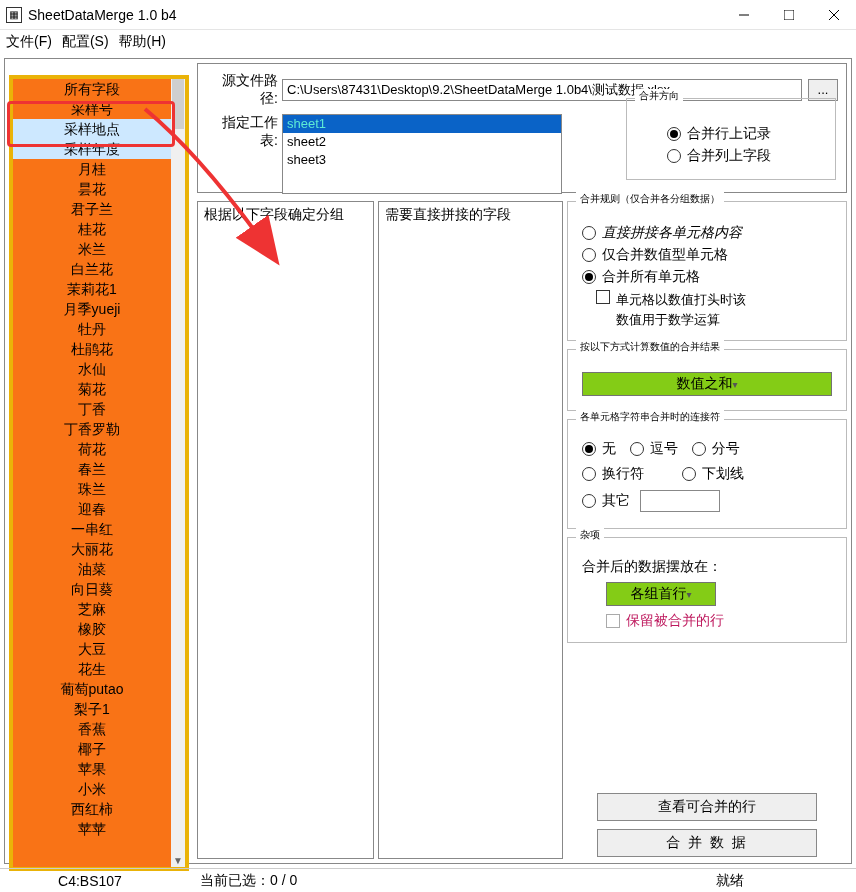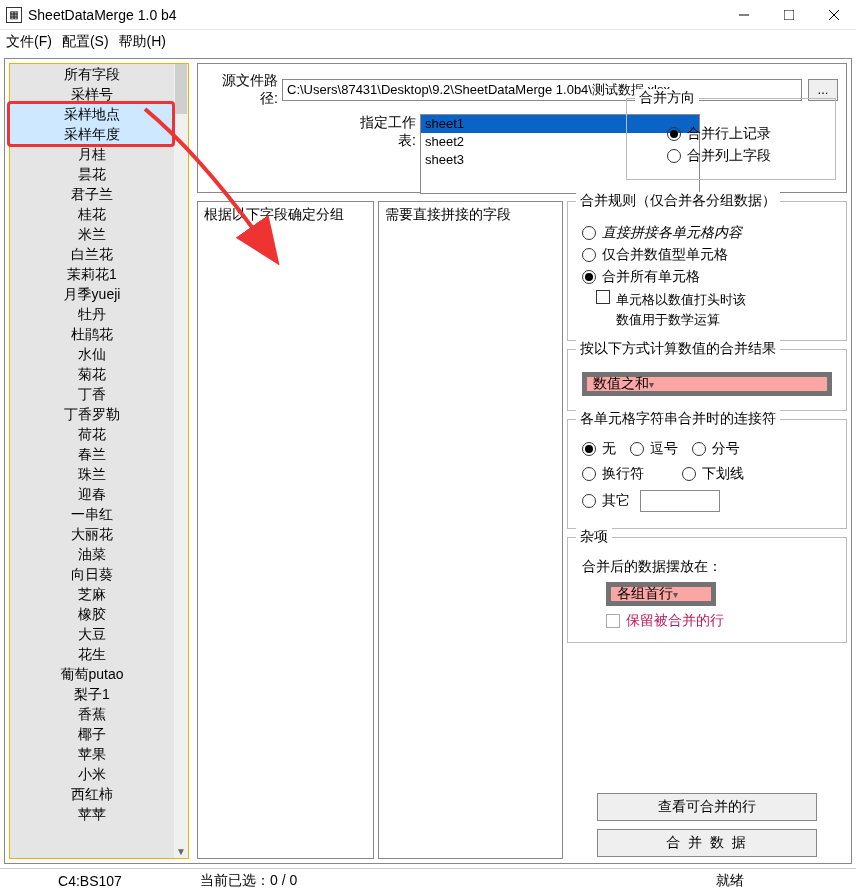--- a/index.html
+++ b/index.html
@@ -20,7 +20,7 @@
   
   .main { position:absolute; top:58px; left:4px; right:4px; bottom:28px; border:1px solid #888; padding:4px; }
   .left-col { position:absolute; top:4px; left:4px; width:180px; bottom:4px; }
-  .fieldlist-wrap { position:relative; width:100%; height:100%; border:1px solid #eab308; background:#e5e5e5; overflow:hidden; }
+  .fieldlist-wrap { position:relative; width:100%; height:100%; border:4px solid #eab308; background:#f97316; overflow:hidden;margin-top:12px; }
   .fieldlist { position:absolute; top:0; left:0; right:14px; bottom:0; overflow:hidden; }
   .fieldlist .item { height:20px; line-height:20px; text-align:center; font-size:14px; white-space:nowrap; }
   .fieldlist .item.sel { background:#cde8ff; }

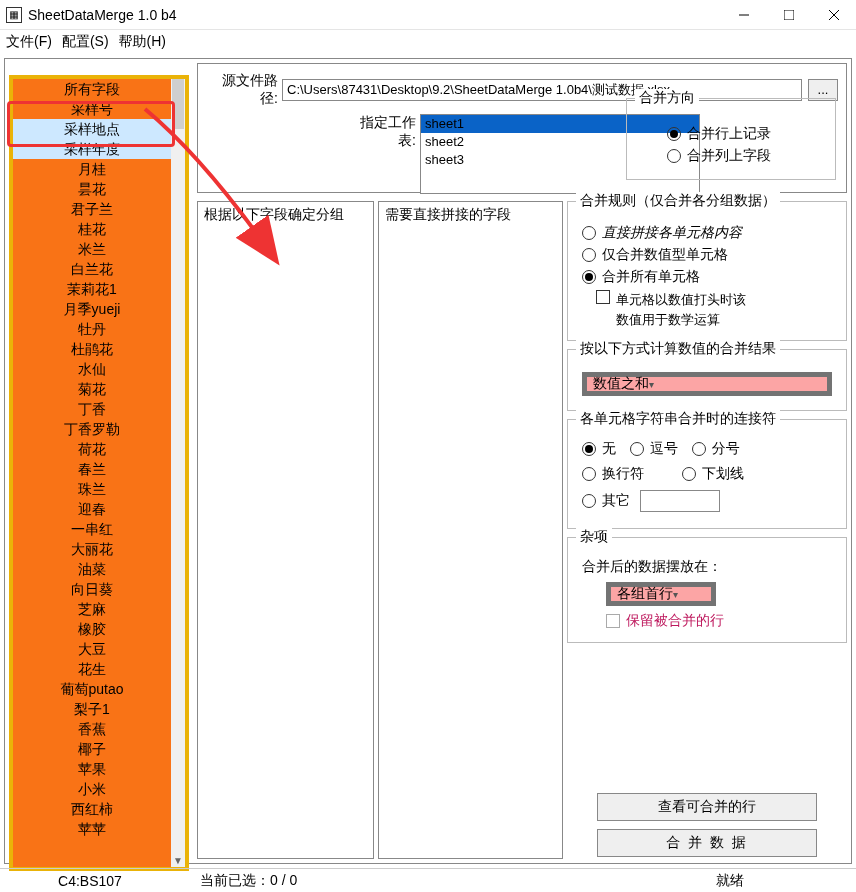--- a/index.html
+++ b/index.html
@@ -45,7 +45,7 @@
   .sheet-list .sitem.sel { background:#0a63c7; color:#000000; }
 
   .dir-group { position:absolute; top:34px; right:10px; width:210px; border:1px solid #bbb; padding:22px 10px 10px; }
-  .group-title { position:absolute; top:-10px; left:8px; background:#fff; padding:0 4px; font-size:14px; }
+  .group-title { position:absolute; top:-10px; left:8px; background:#fff; padding:0 4px; font-size:10px; }
   .radio-row { display:flex; align-items:center; margin:4px 0 4px 30px; font-size:14px; }
   .radio { width:14px; height:14px; border:1px solid #333; border-radius:50%; margin-right:6px; position:relative; flex:none; }
   .radio.checked::after { content:""; position:absolute; top:2px; left:2px; right:2px; bottom:2px; background:#000; border-radius:50%; }

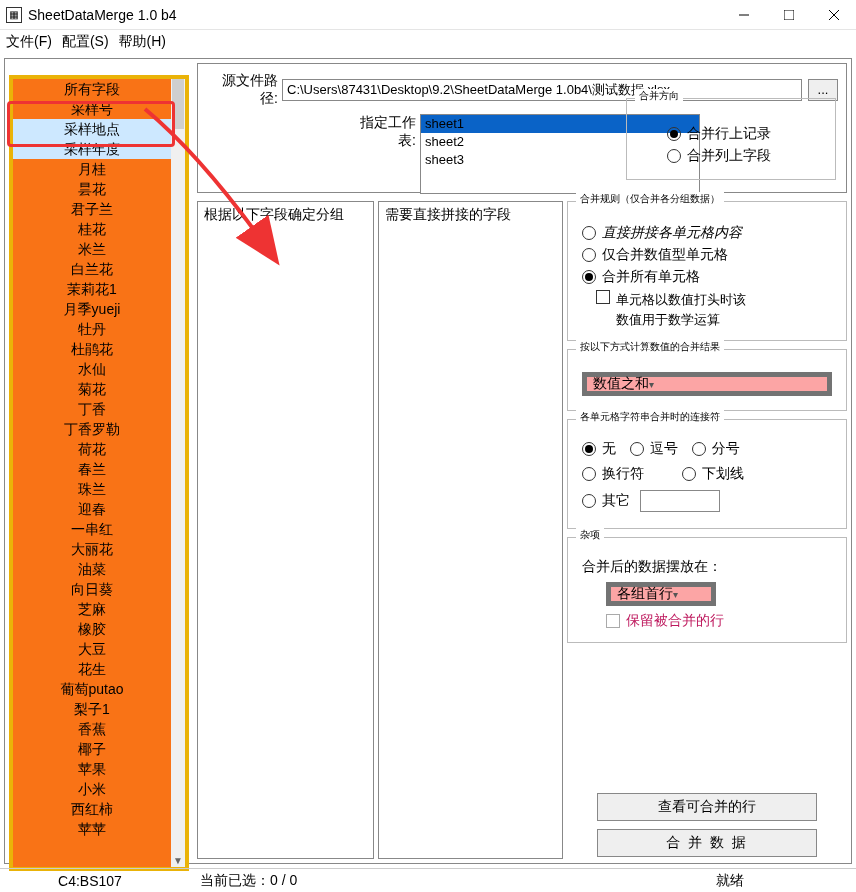--- a/index.html
+++ b/index.html
@@ -172,7 +172,7 @@
         <input class="path-input" value="C:\Users\87431\Desktop\9.2\SheetDataMerge 1.0b4\测试数据.xlsx" style="">
         <div class="browse-btn">...</div>
       </div>
-      <div class="row" style="align-items:flex-start;justify-content:center;">
+      <div class="row" style="align-items:flex-start;">
         <div class="lbl">指定工作表:</div>
         <div class="sheet-list" id="sheetlist">
             <div class="sitem sel">sheet1</div>

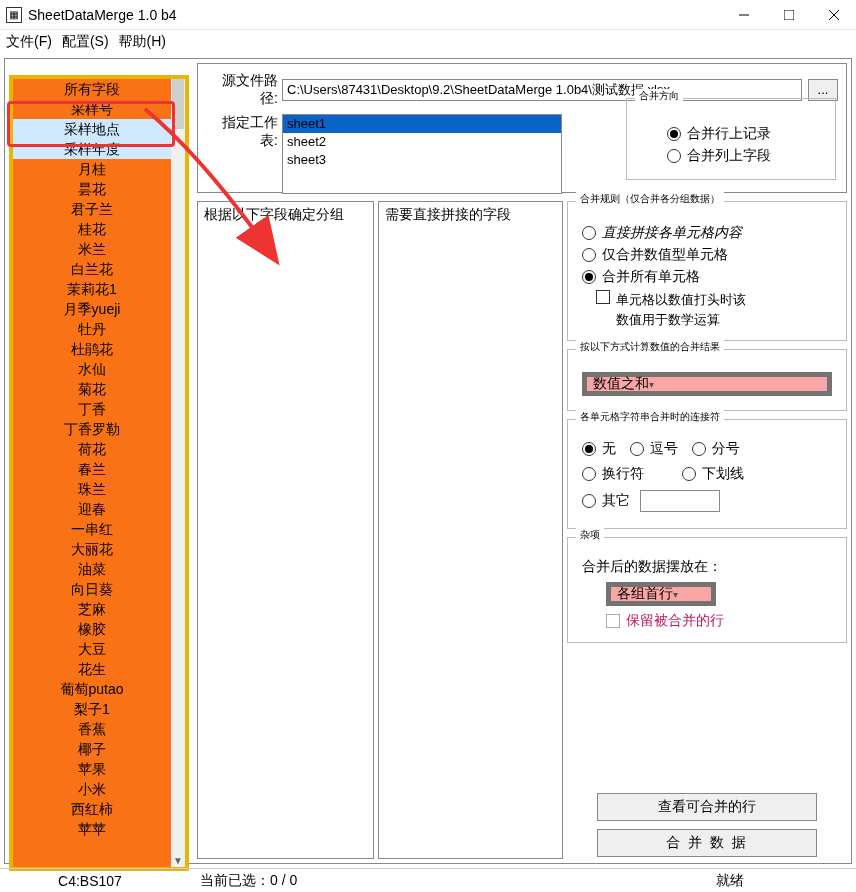--- a/index.html
+++ b/index.html
@@ -42,7 +42,7 @@
   .browse-btn { width:30px; height:22px; margin-left:6px; border:1px solid #888; background:#efefef; text-align:center; line-height:20px; }
   .sheet-list { width:280px; height:80px; border:1px solid #888; background:#fff; overflow:hidden; }
   .sheet-list .sitem { height:18px; line-height:18px; padding:0 4px; font-size:13px; }
-  .sheet-list .sitem.sel { background:#0a63c7; color:#000000; }
+  .sheet-list .sitem.sel { background:#0a63c7; color:#5eead4; }
 
   .dir-group { position:absolute; top:34px; right:10px; width:210px; border:1px solid #bbb; padding:22px 10px 10px; }
   .group-title { position:absolute; top:-10px; left:8px; background:#fff; padding:0 4px; font-size:10px; }

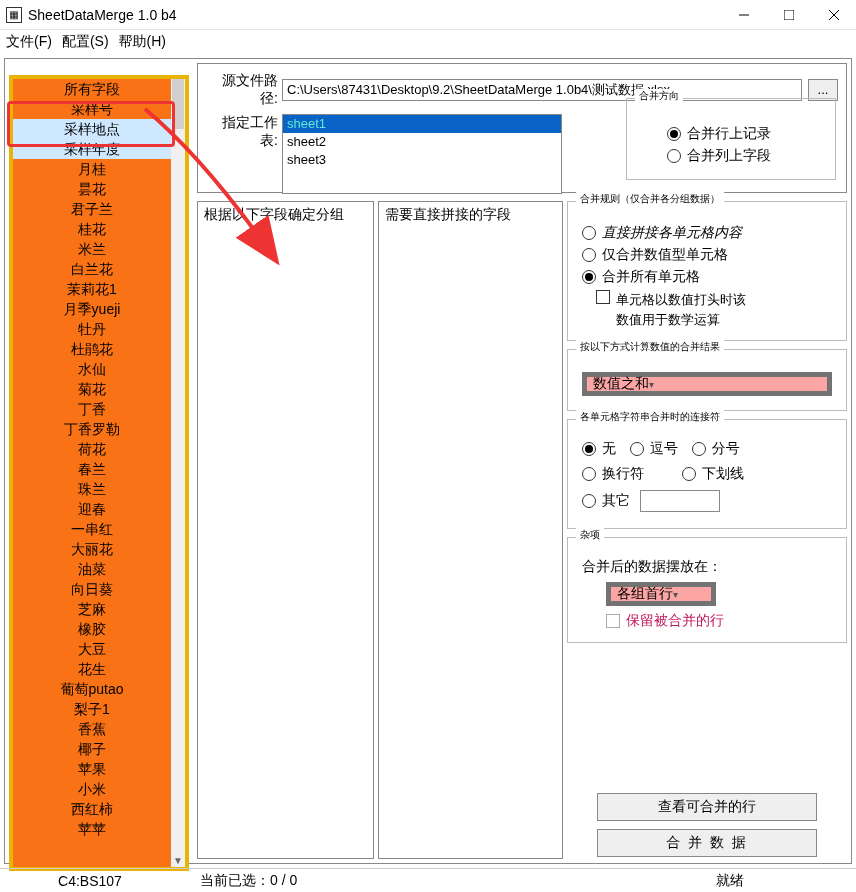--- a/index.html
+++ b/index.html
@@ -64,7 +64,7 @@
   .chk-row { display:flex; align-items:flex-start; margin:4px 0 0 20px; font-size:13px; }
   .chk-text { line-height:20px; }
 
-  .select { border:5px solid #737373; background:#fca5a5; height:24px; display:flex; align-items:center; padding:0 6px; justify-content:flex-start; }
+  .select { border:1px solid #737373; background:#84cc16; height:24px; display:flex; align-items:center; padding:0 6px; justify-content:center; }
   .select .caret { font-size:10px; color:#555; }
 
   .txt-input { border:1px solid #888; height:22px; width:80px; background:#fff; }

